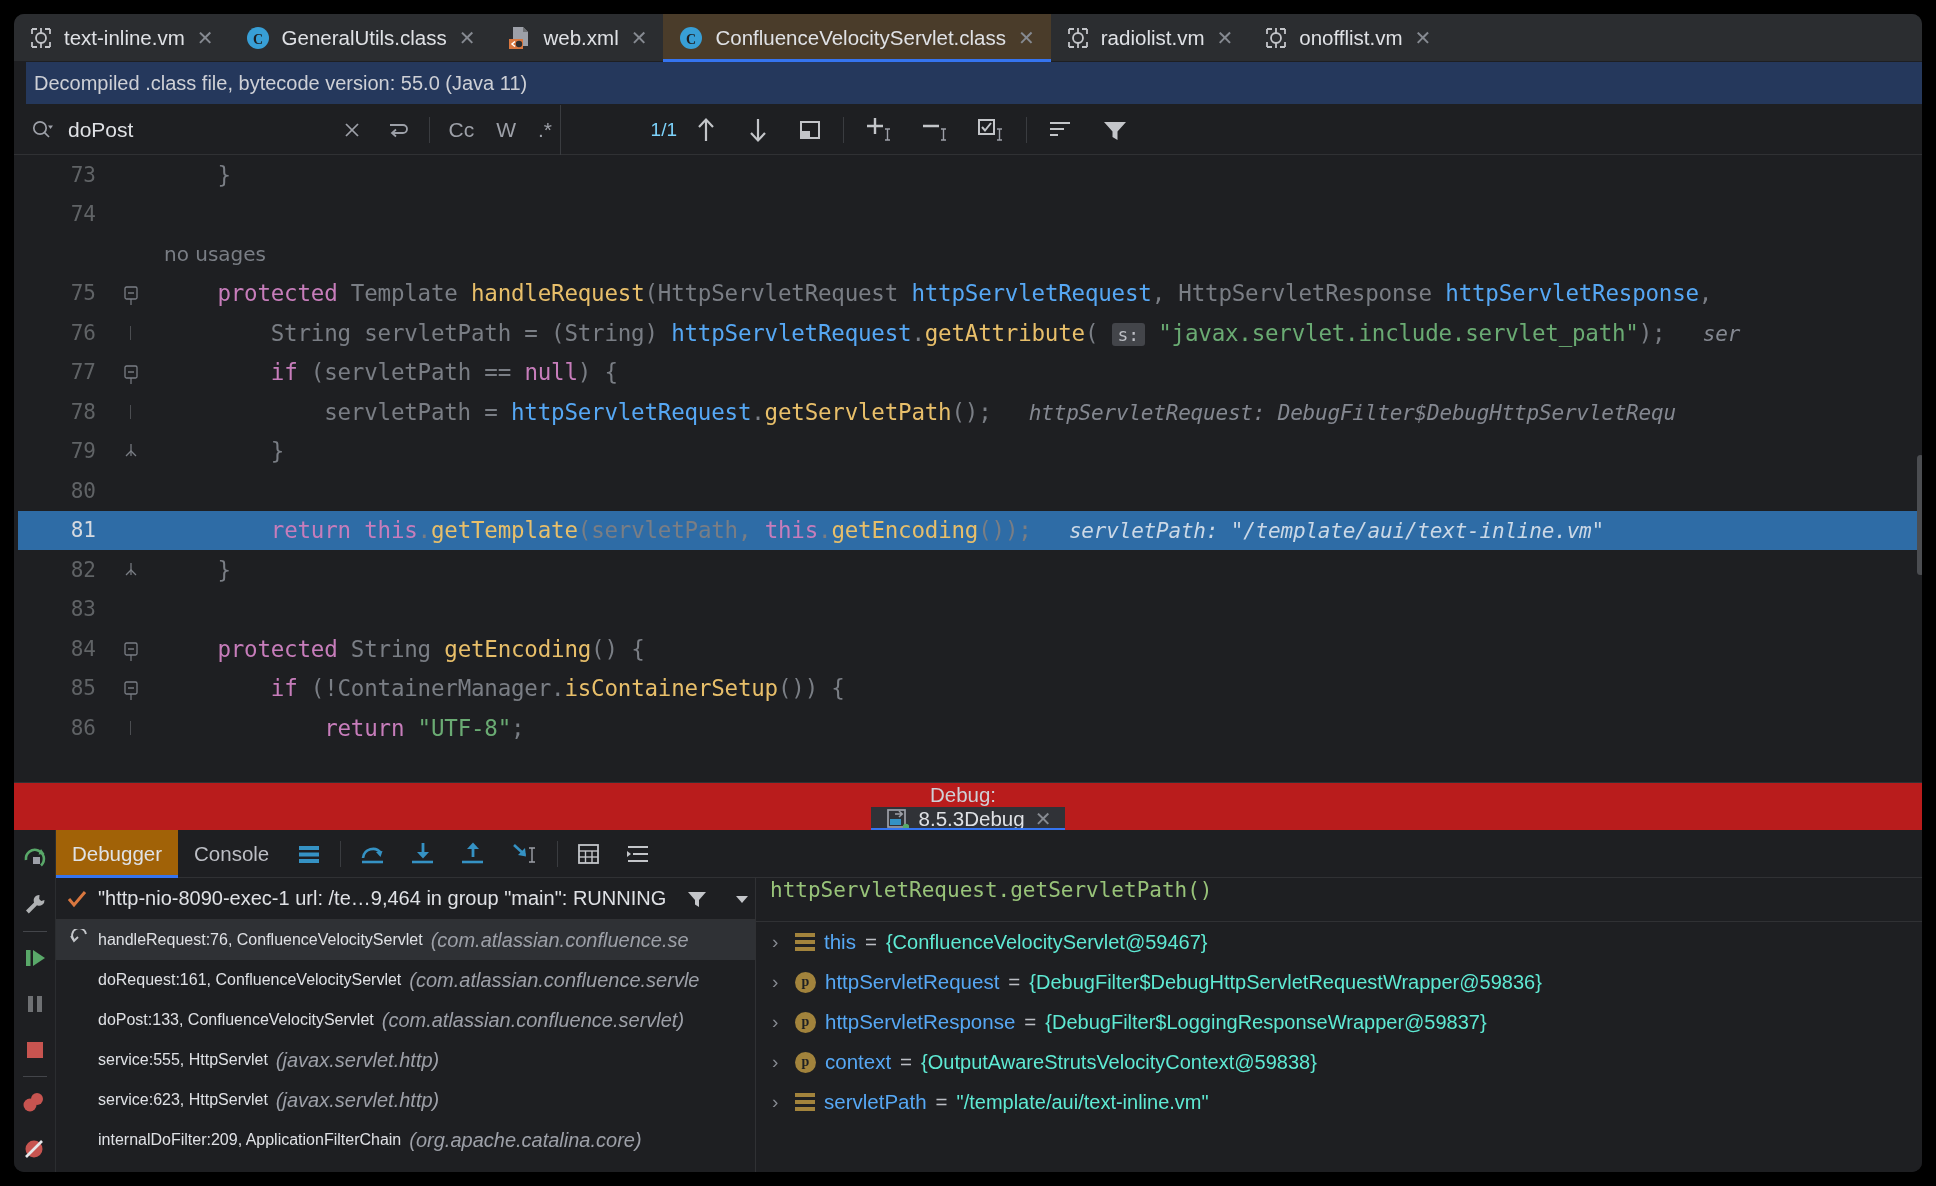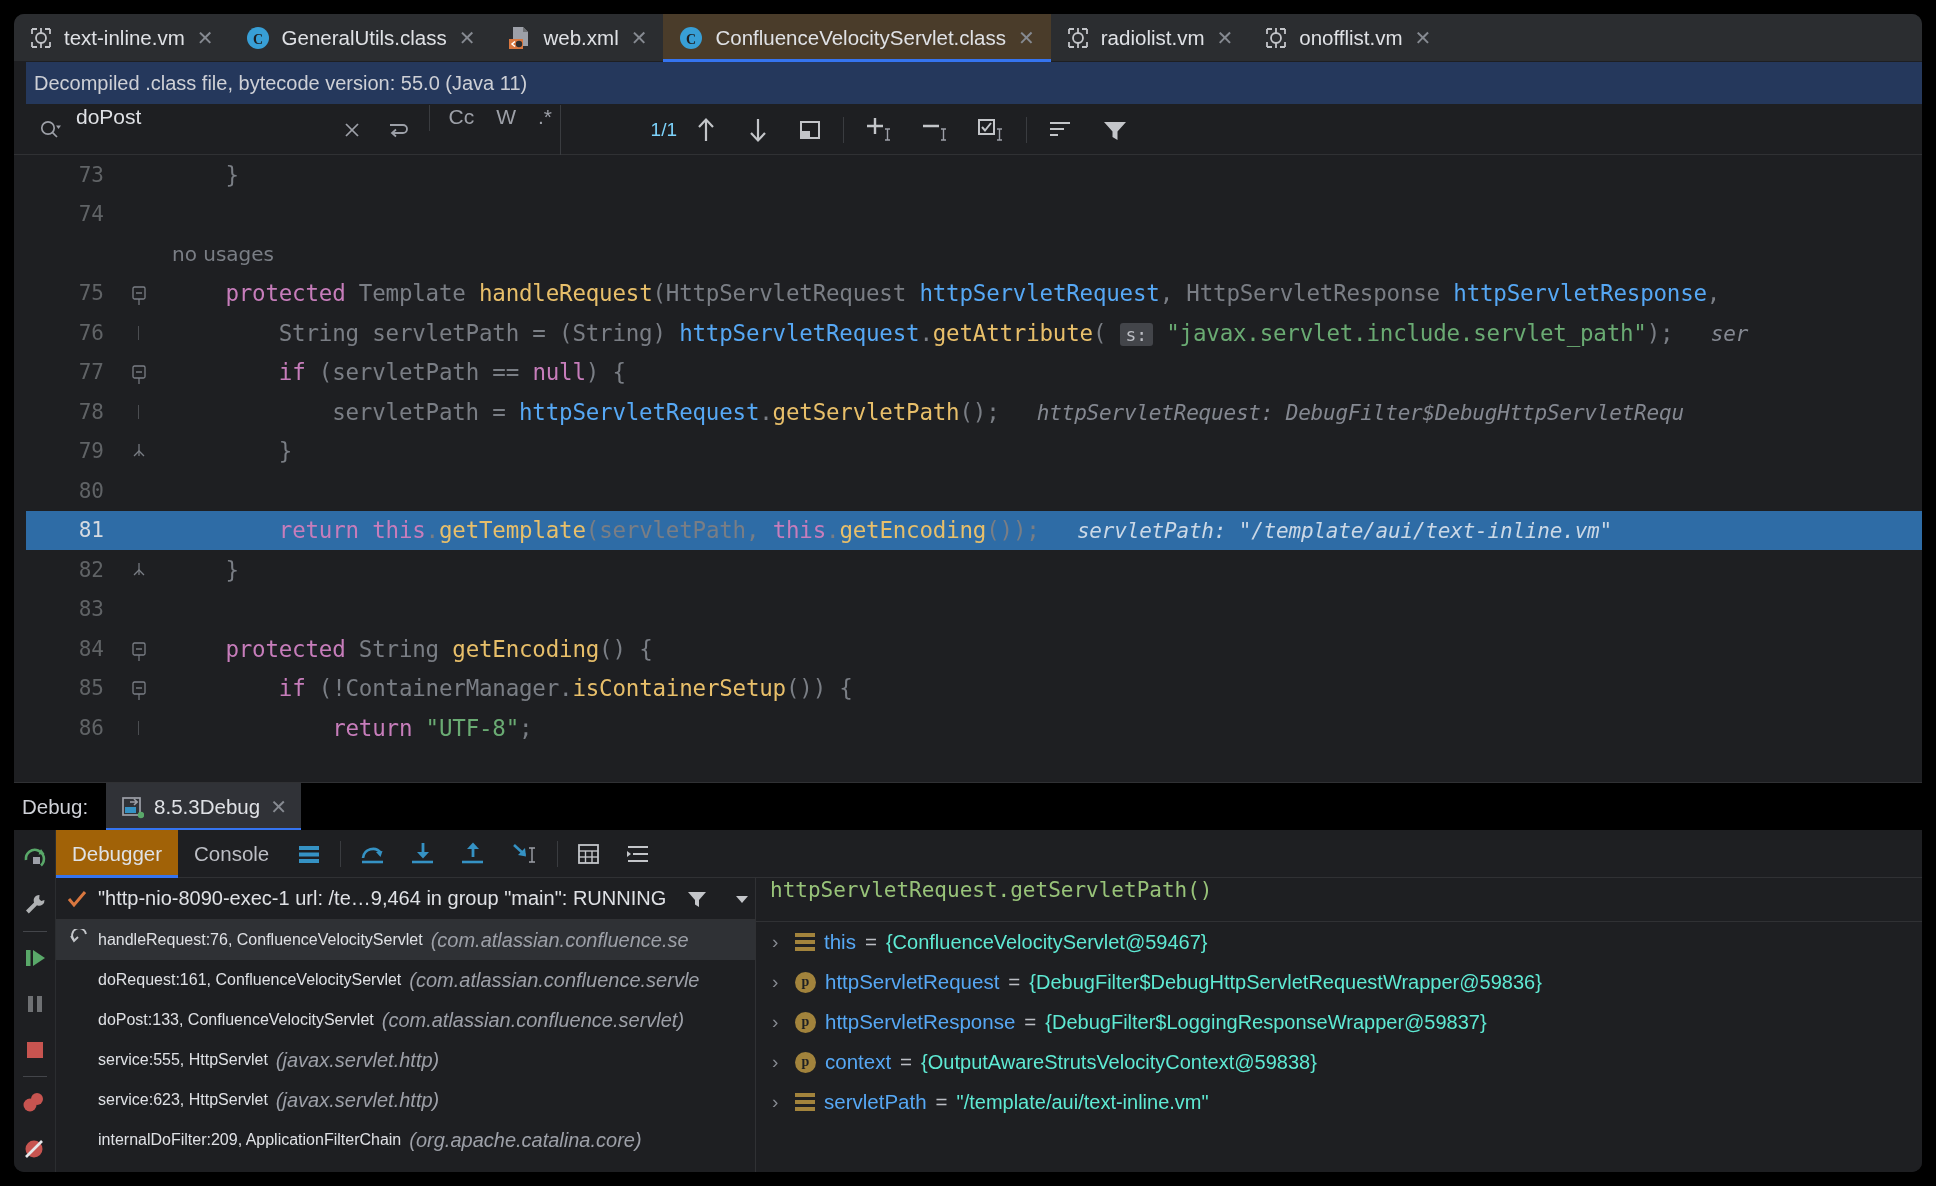--- a/index.html
+++ b/index.html
@@ -80,10 +80,10 @@
     border-bottom: 1px solid #303134;
   }
   .find-field {
-    display: flex; 
+    display: flex; align-items: center;
     width: 547px; height: 50px;
     border-right: 1px solid #3A3C40;
-    padding-left: 24px;
+    padding-left: 16px;
     gap: 6px;
   }
   .find-text {

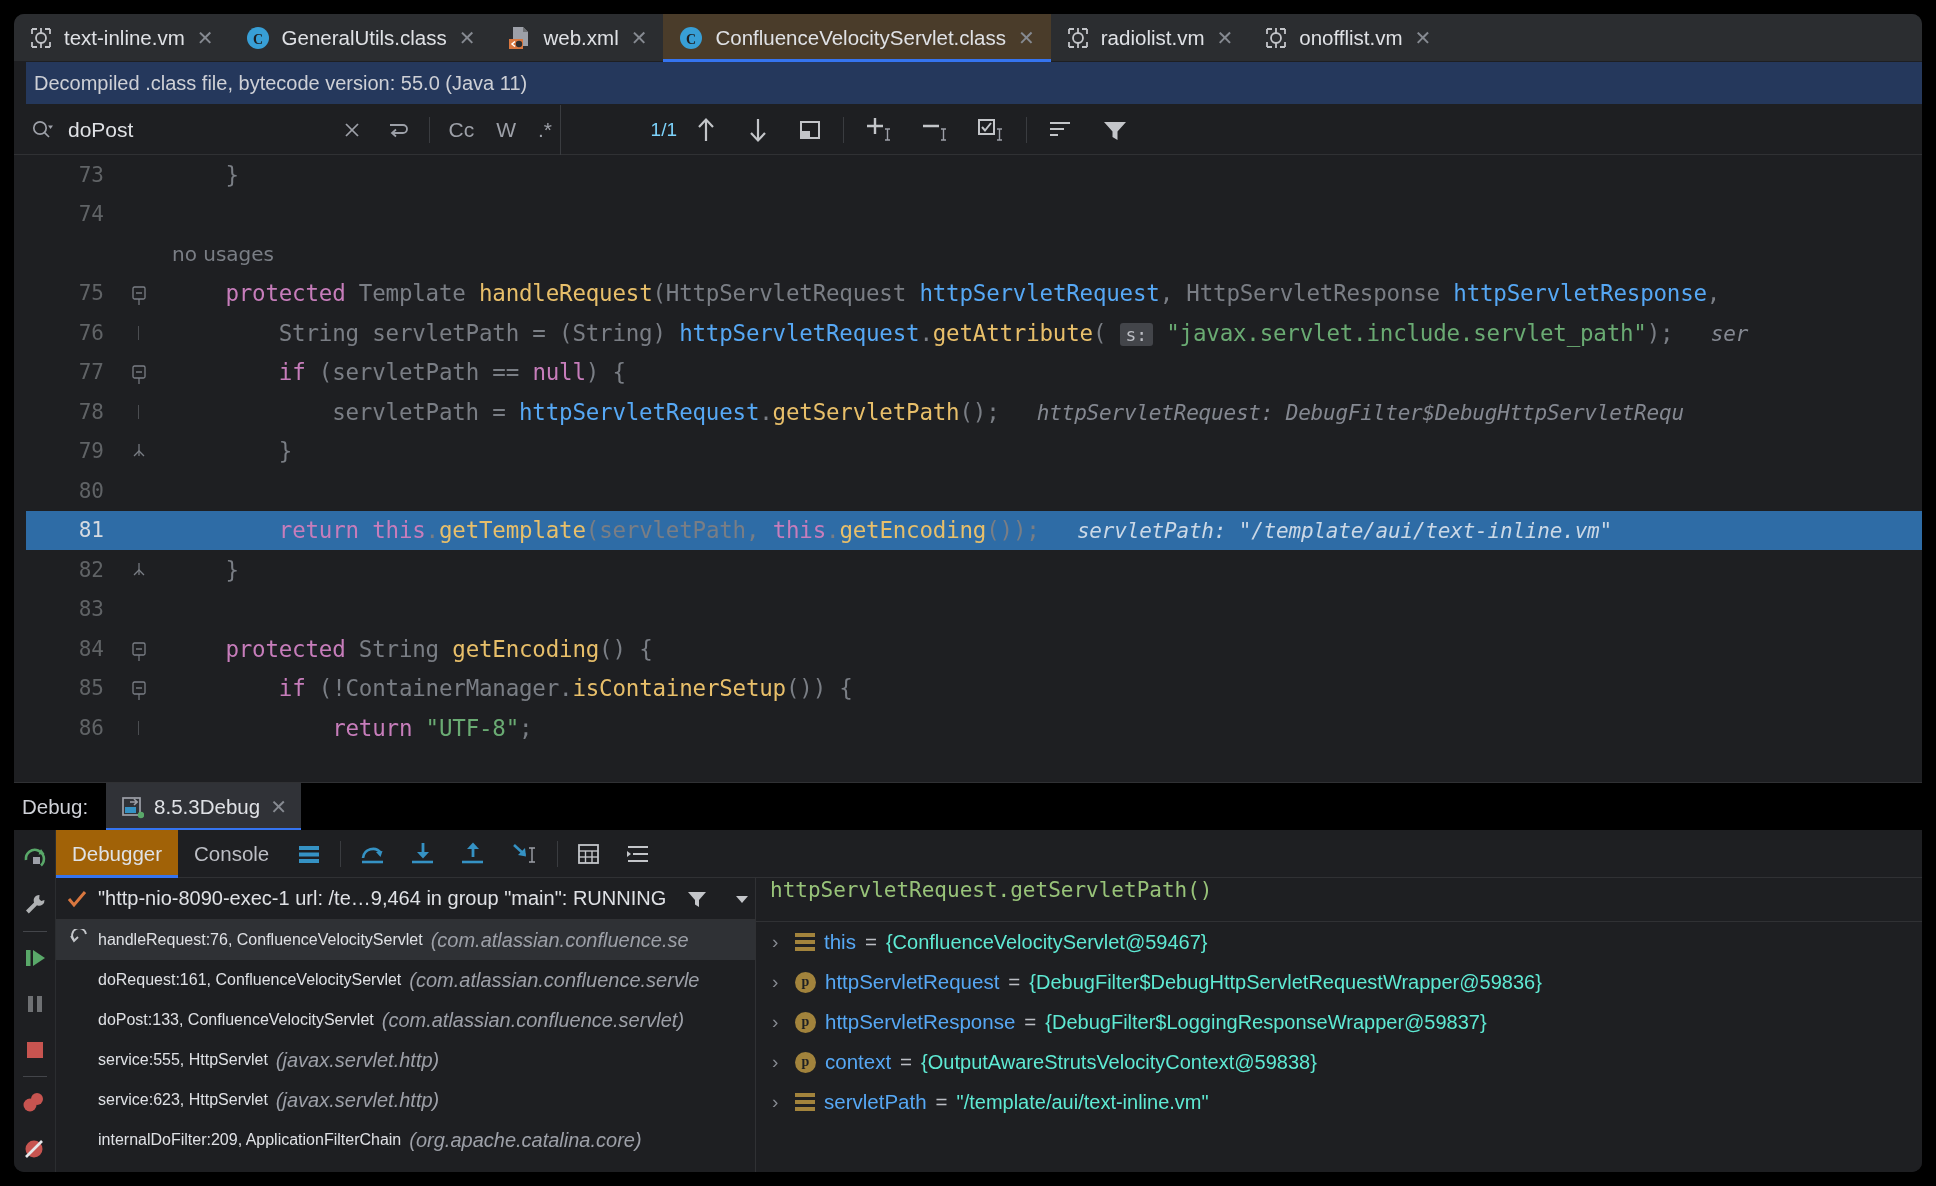--- a/index.html
+++ b/index.html
@@ -107,7 +107,7 @@
 
   
   .editor {
-    position: absolute; left: 12px; top: 141px;
+    position: absolute; left: 4px; top: 141px;
     width: 100%; height: 627px;
     background: #1E1F22;
     overflow: hidden;

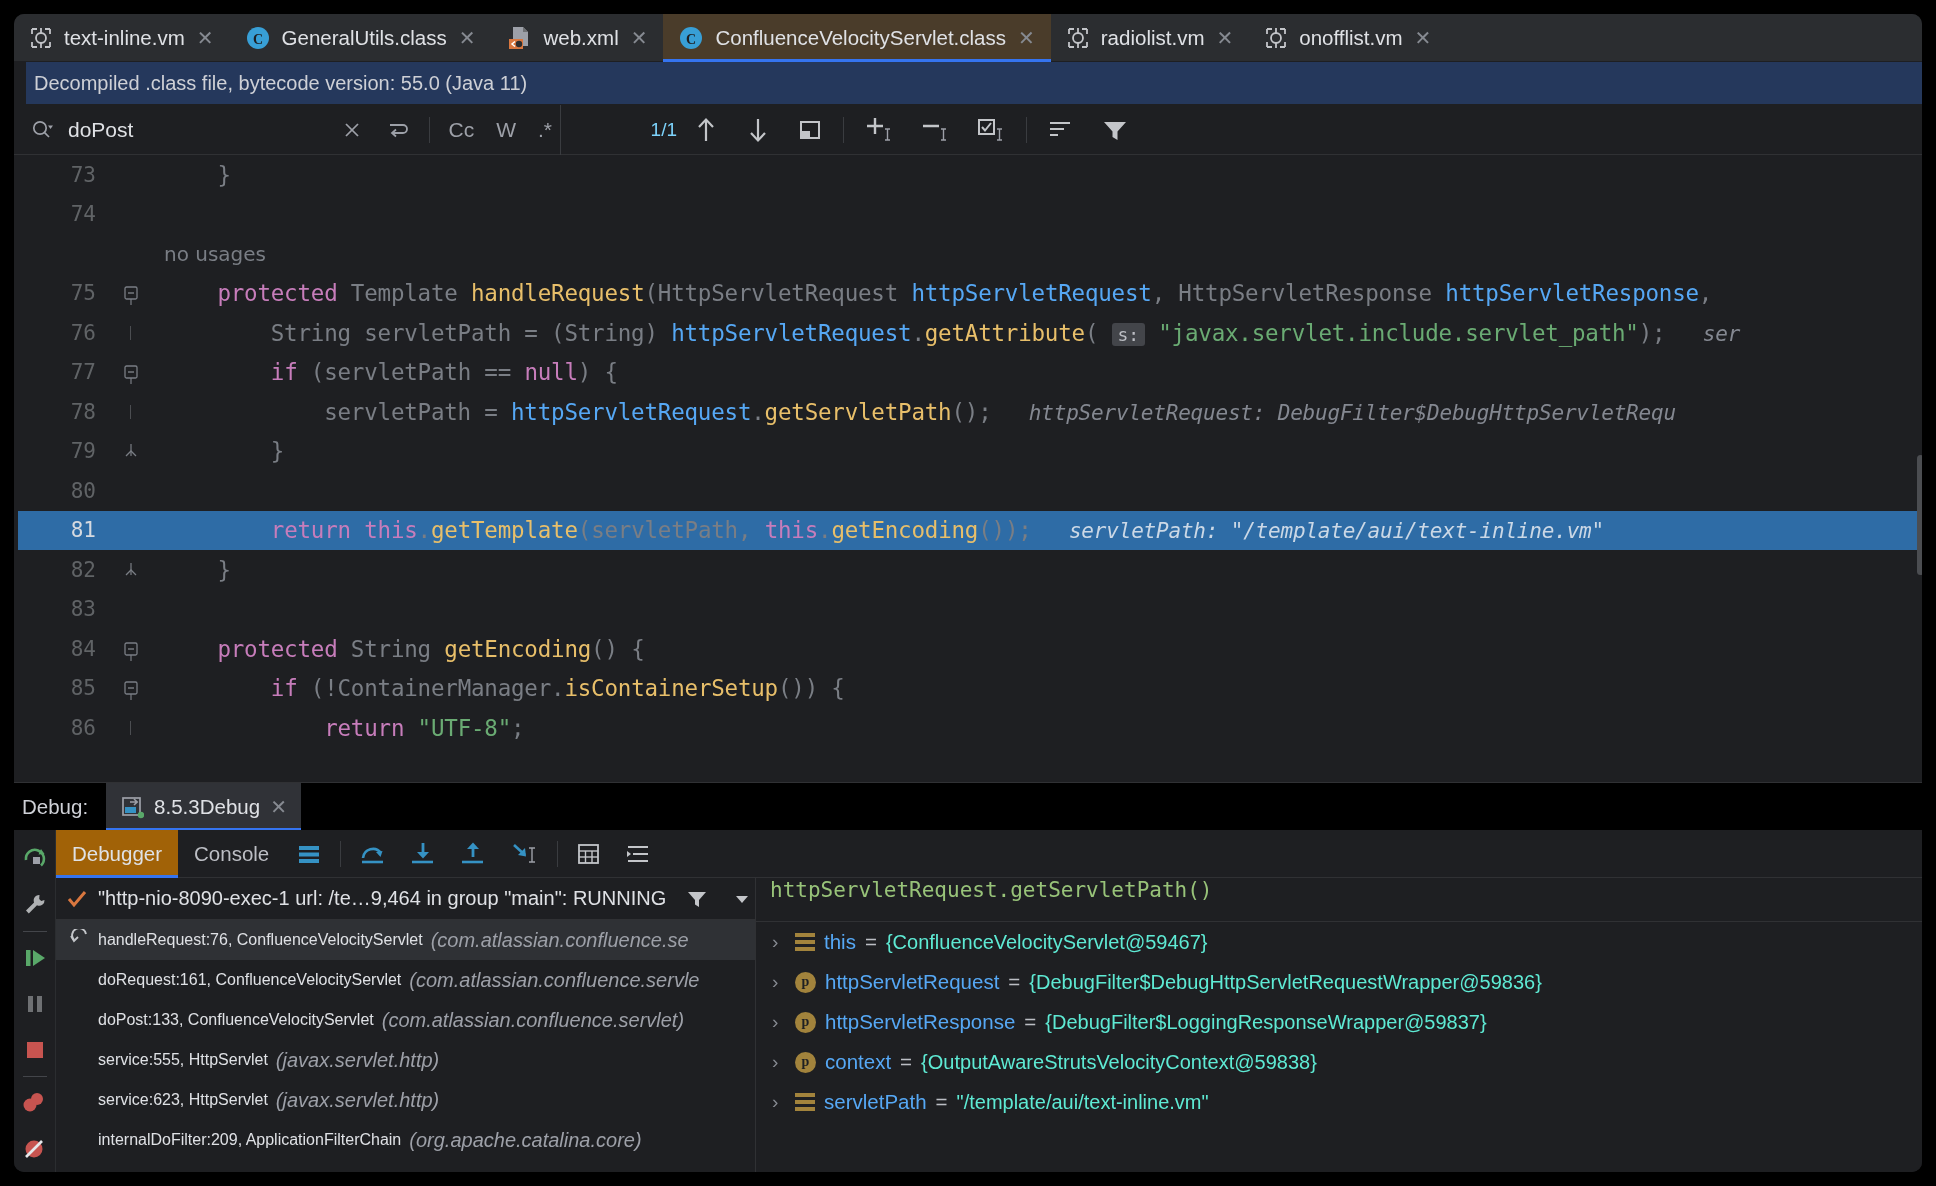--- a/index.html
+++ b/index.html
@@ -178,9 +178,10 @@
   .dbg-head {
     position: absolute; left: 0; top: 768px;
     width: 100%; height: 48px;
-    background: #000000;
+    background: #b91c1c;
     display: flex; align-items: center;
     border-top: 1px solid #303134;
+    flex-direction: column;
   }
   .dbg-label {
     font-size: 20.5px; color: #CED0D6;

